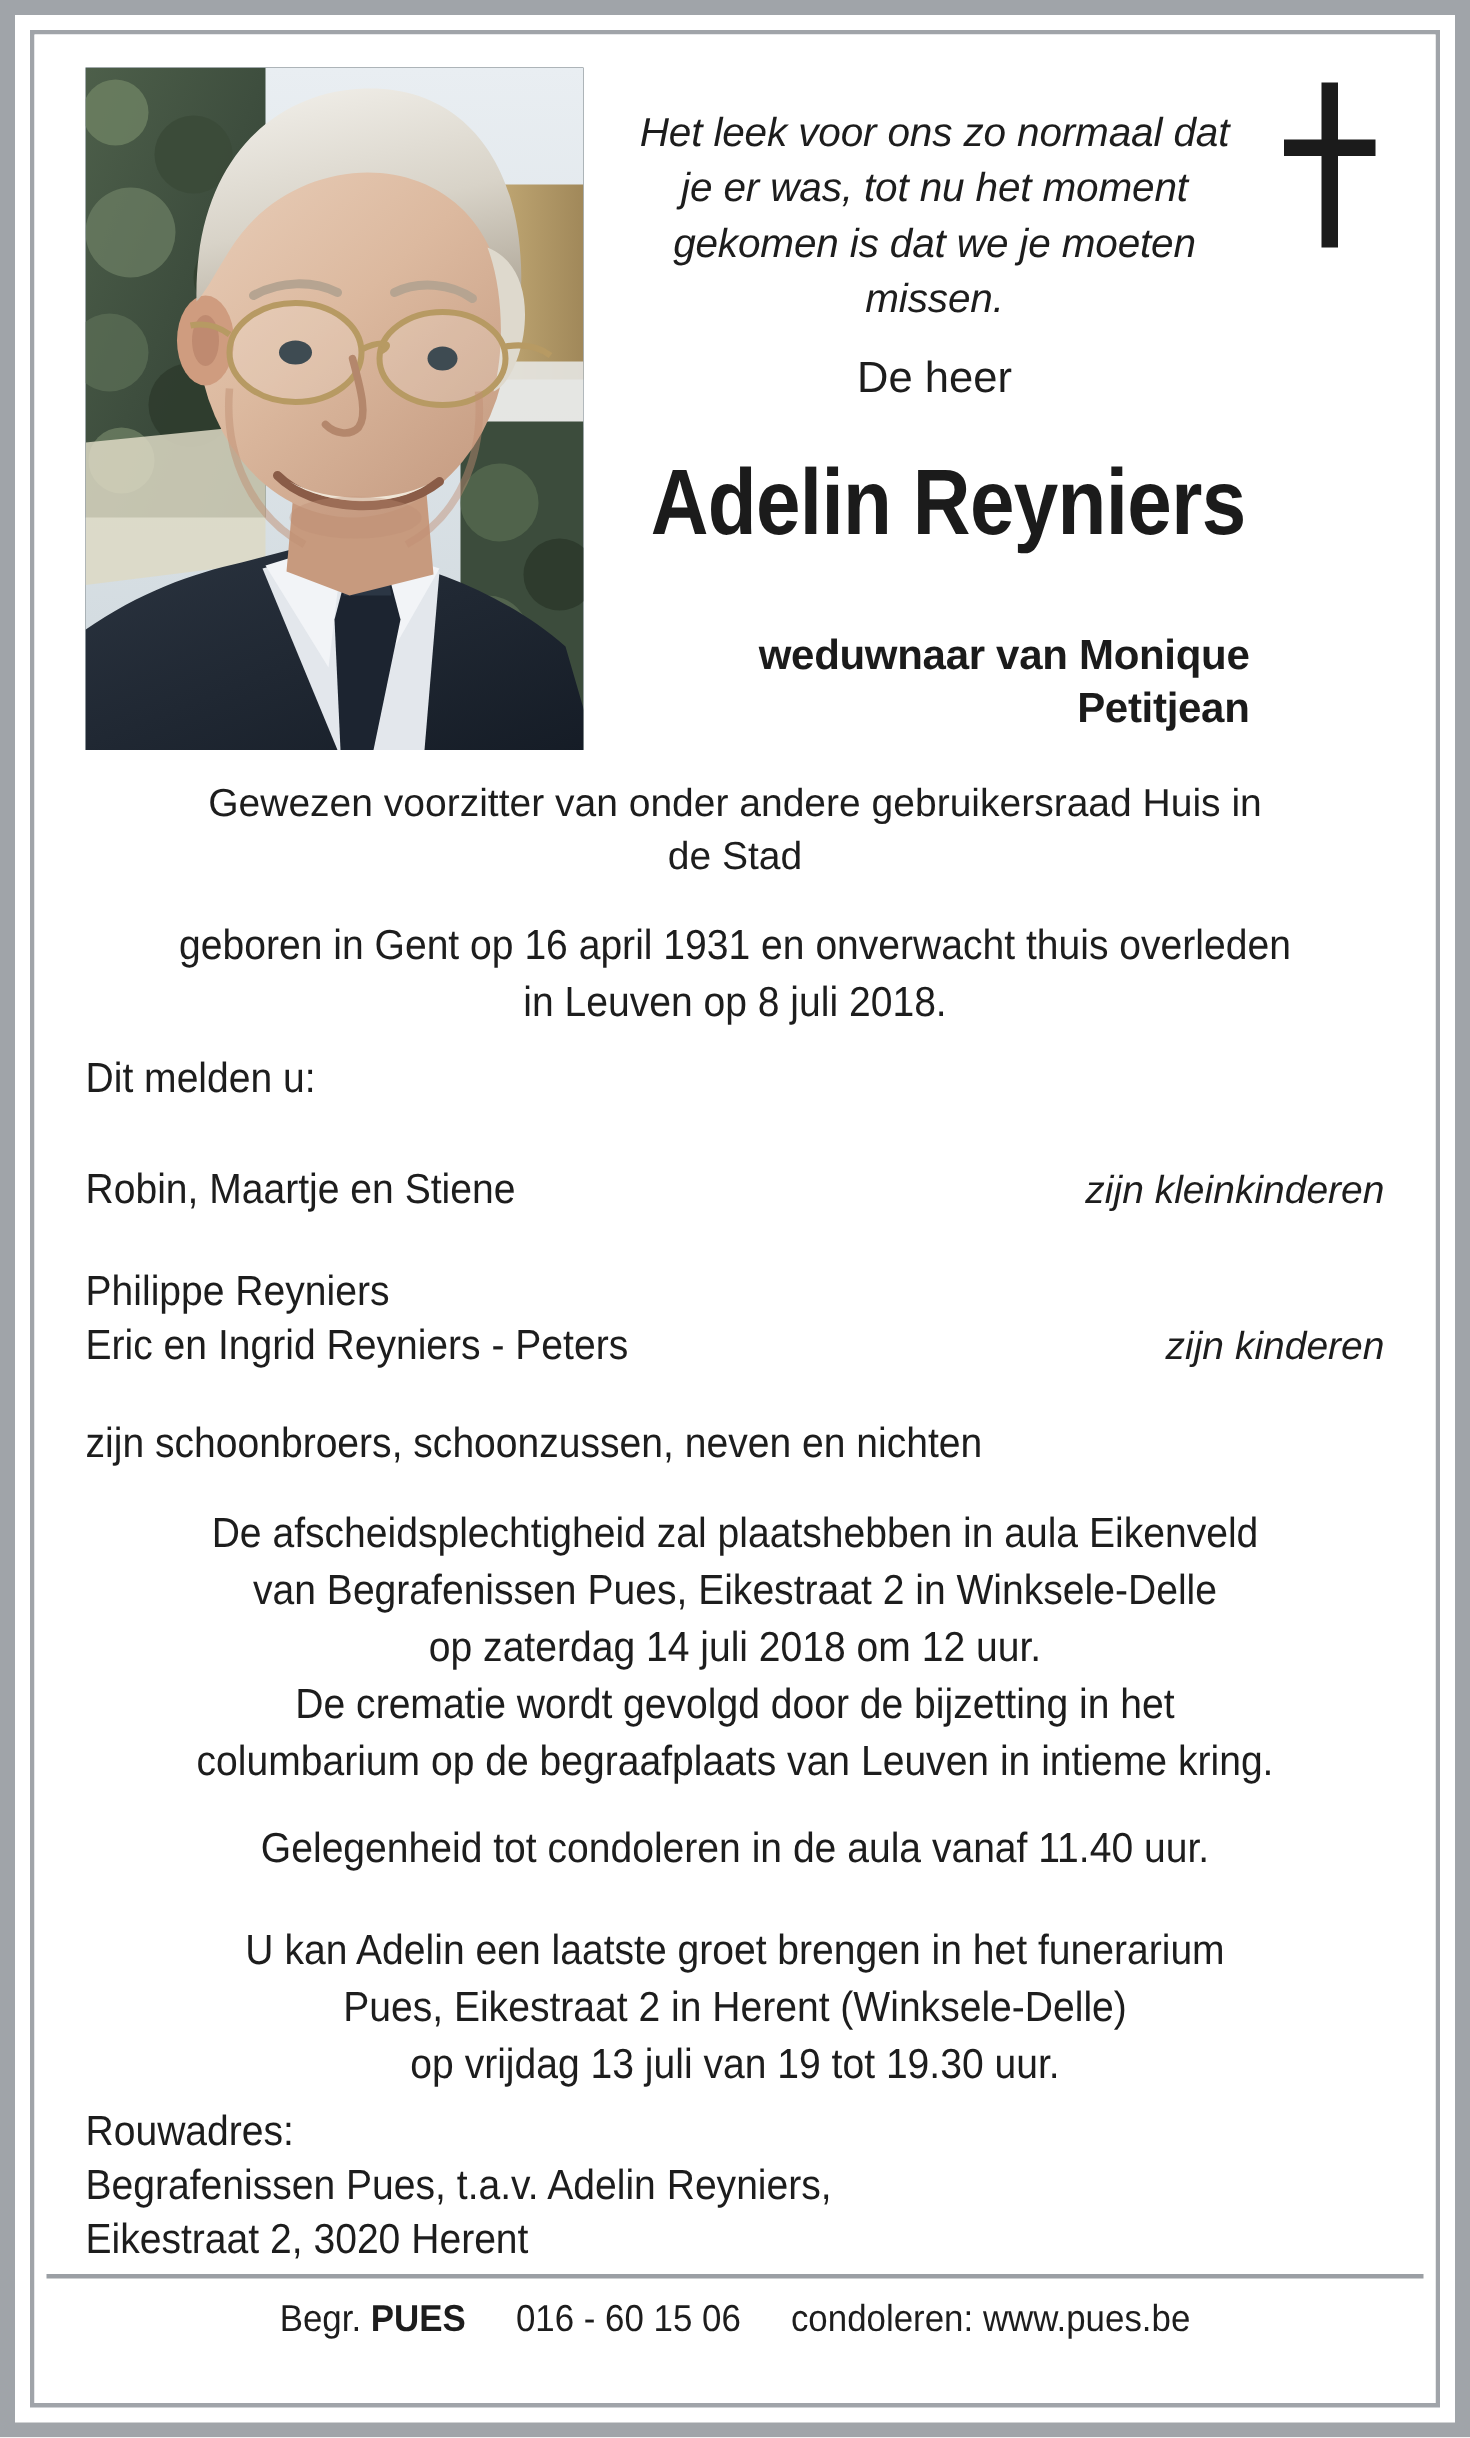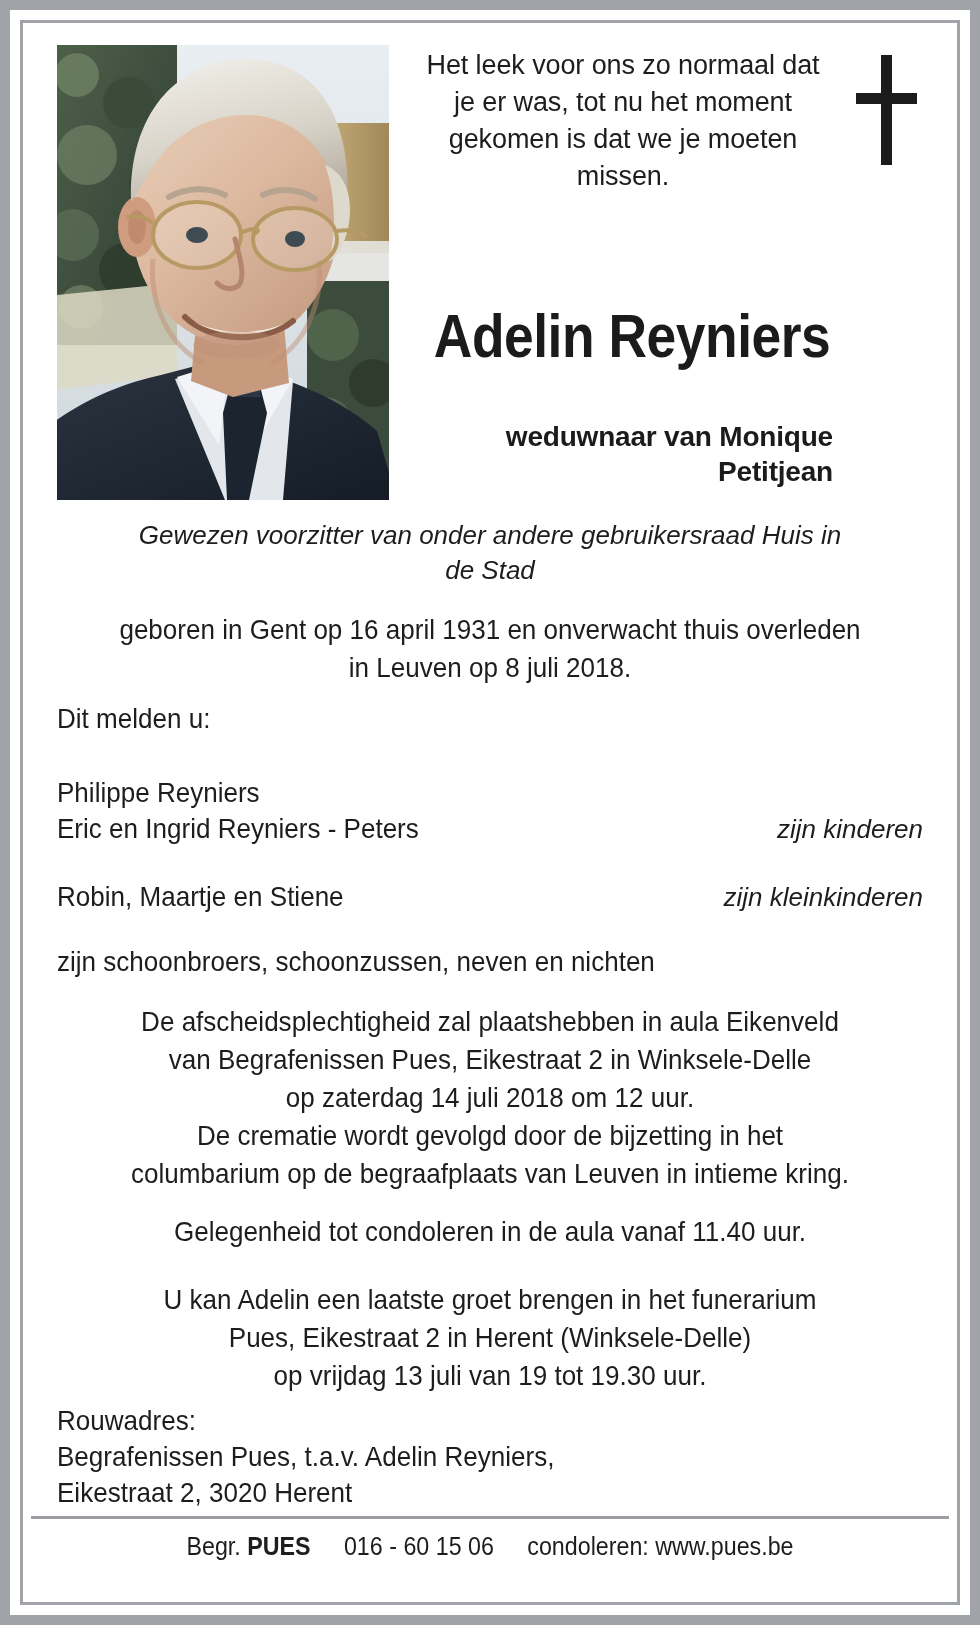--- a/index.html
+++ b/index.html
@@ -91,9 +91,10 @@
   .poem {
     position: absolute;
     left: 390px;
-    top: 24px;
+    top: 47px;
     width: 420px;
     text-align: center;
+    font-style: italic;
     font-size: 27px;
     line-height: 37px;
     color: #1d1d1d;

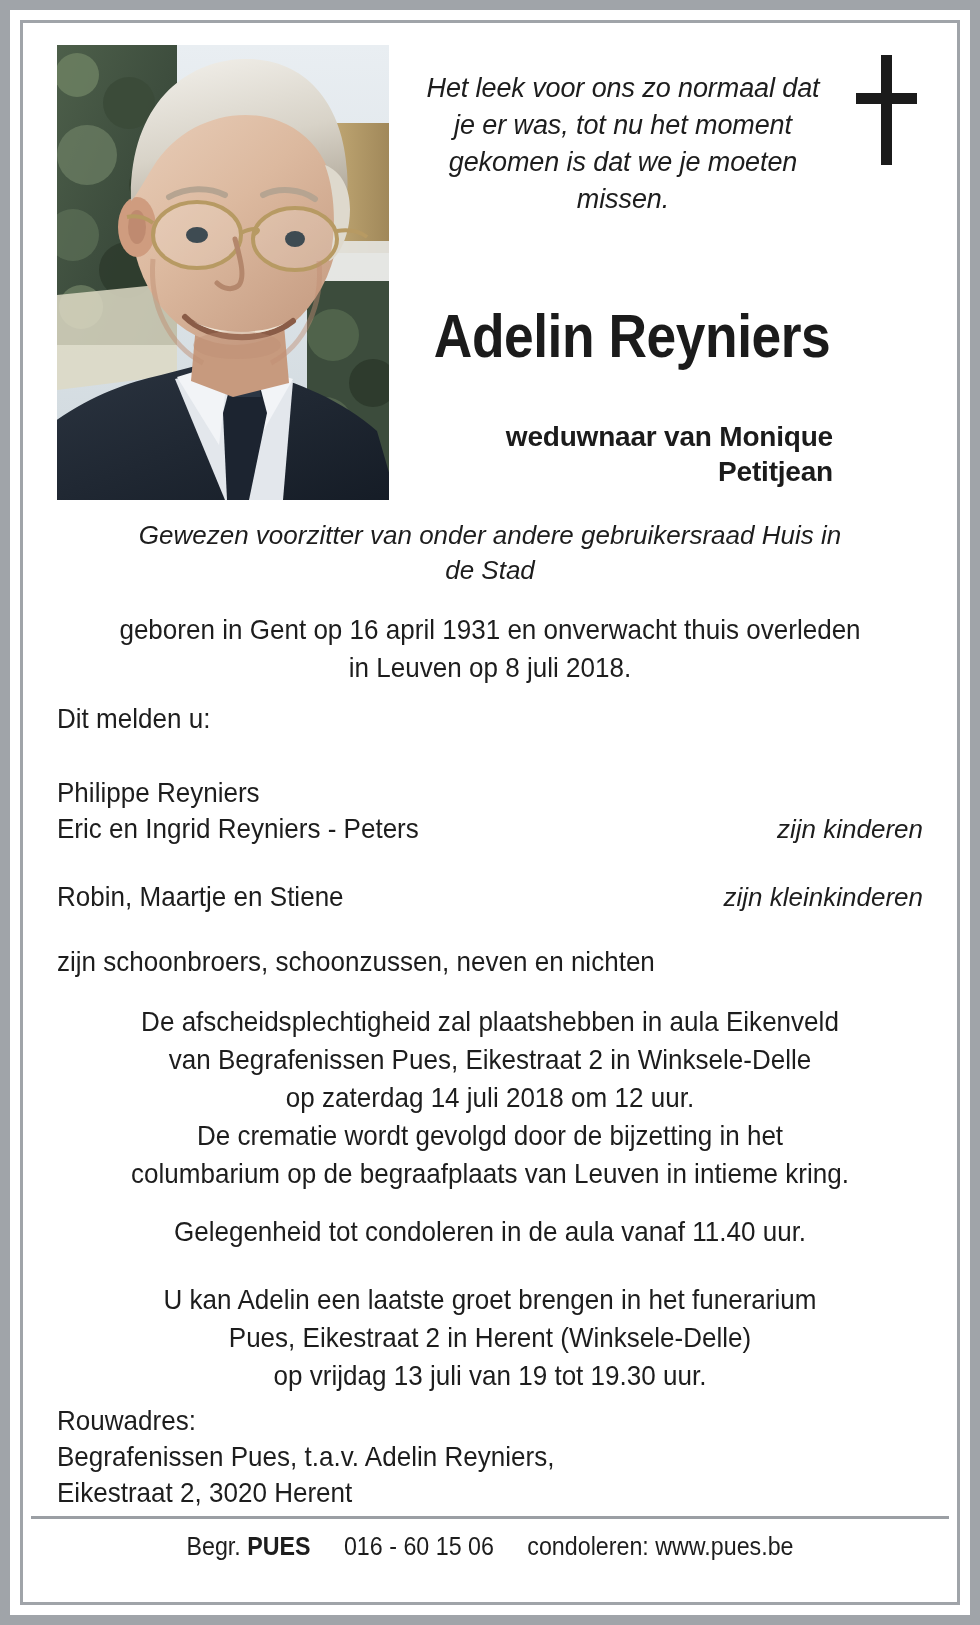--- a/index.html
+++ b/index.html
@@ -414,6 +414,7 @@
 moment gekomen is dat we
 je moeten missen.</div>
 
+    <div class="honorific">De heer</div>
 
     <div class="name">Adelin Reyniers</div>
 

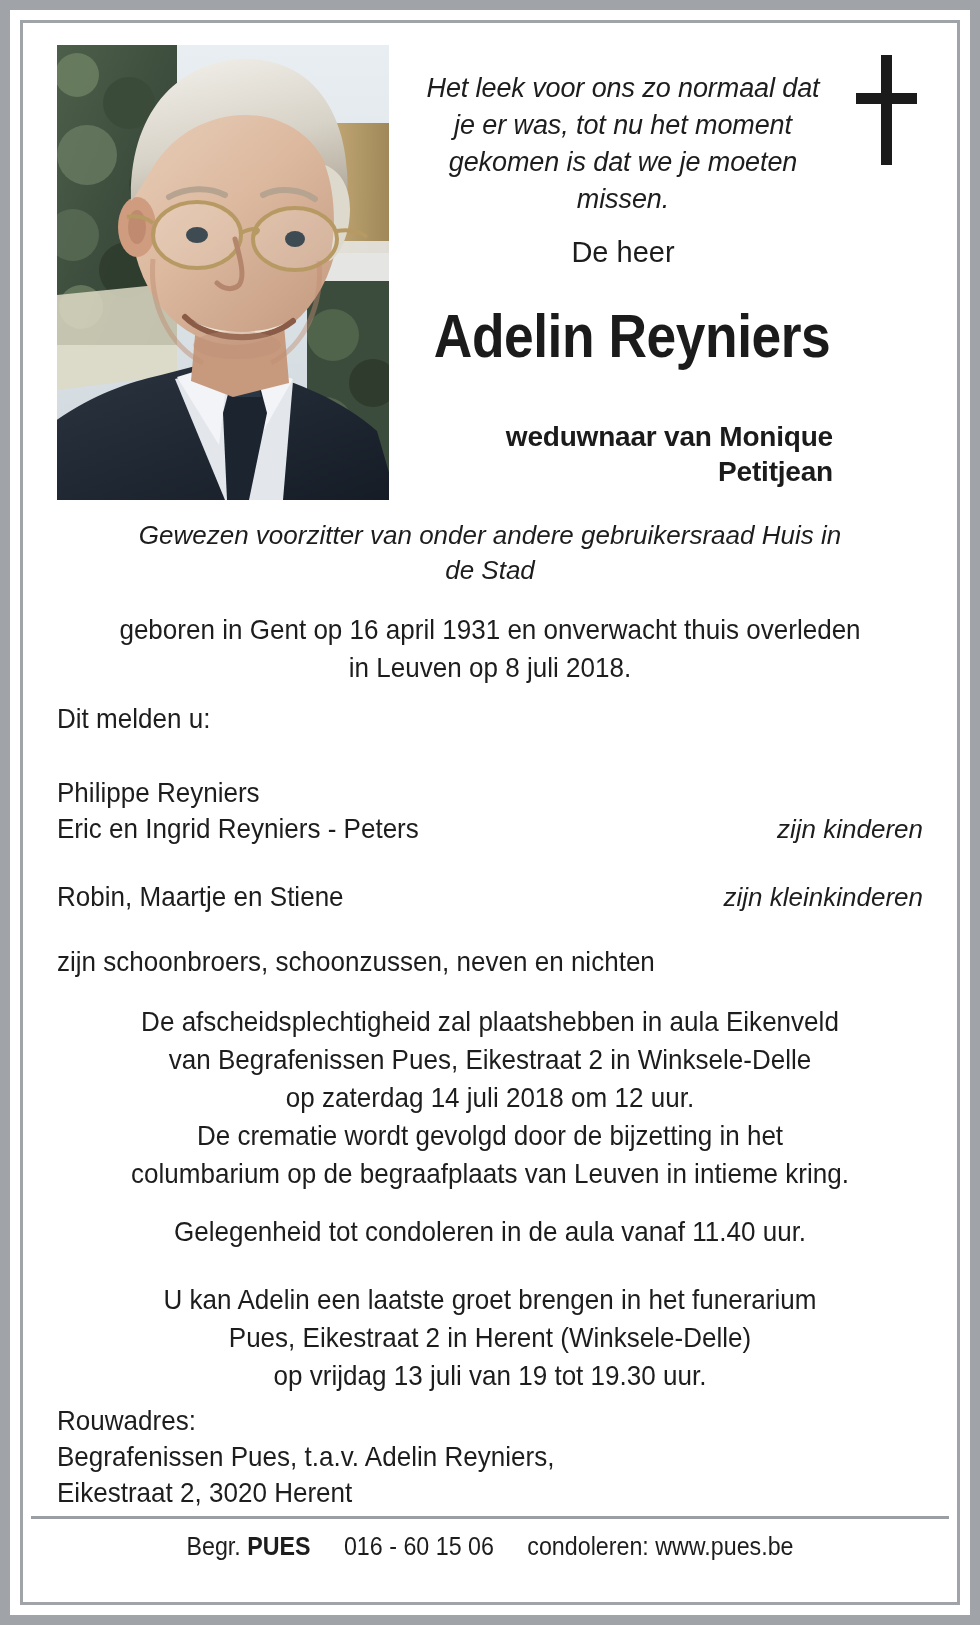--- a/index.html
+++ b/index.html
@@ -147,7 +147,6 @@
     top: 495px;
     width: 734px;
     text-align: center;
-    font-style: italic;
     font-size: 26px;
     line-height: 35px;
     color: #1d1d1d;

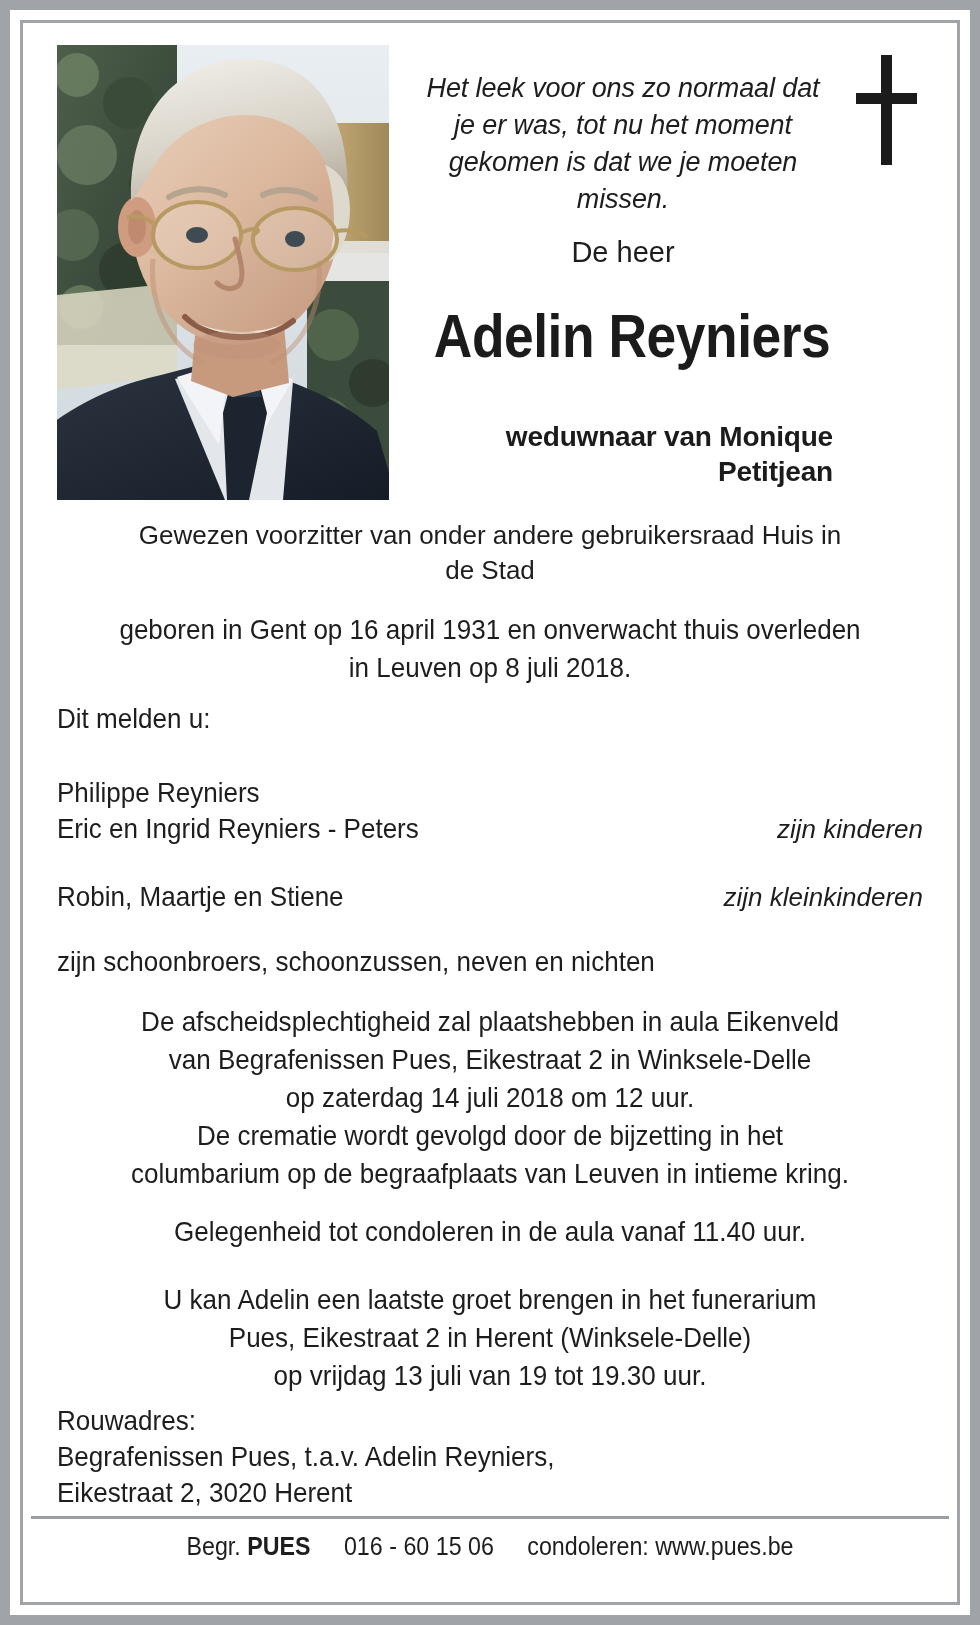--- a/index.html
+++ b/index.html
@@ -430,13 +430,13 @@
 
     <div class="family">
       <div class="fam-group">
+        <div class="fam-names">Robin, Maartje en Stiene</div>
+        <div class="fam-rel">zijn kleinkinderen</div>
+      </div>
+      <div class="fam-group">
         <div class="fam-names">Philippe Reyniers
 Eric en Ingrid Reyniers - Peters</div>
         <div class="fam-rel">zijn kinderen</div>
-      </div>
-      <div class="fam-group">
-        <div class="fam-names">Robin, Maartje en Stiene</div>
-        <div class="fam-rel">zijn kleinkinderen</div>
       </div>
     </div>
 

